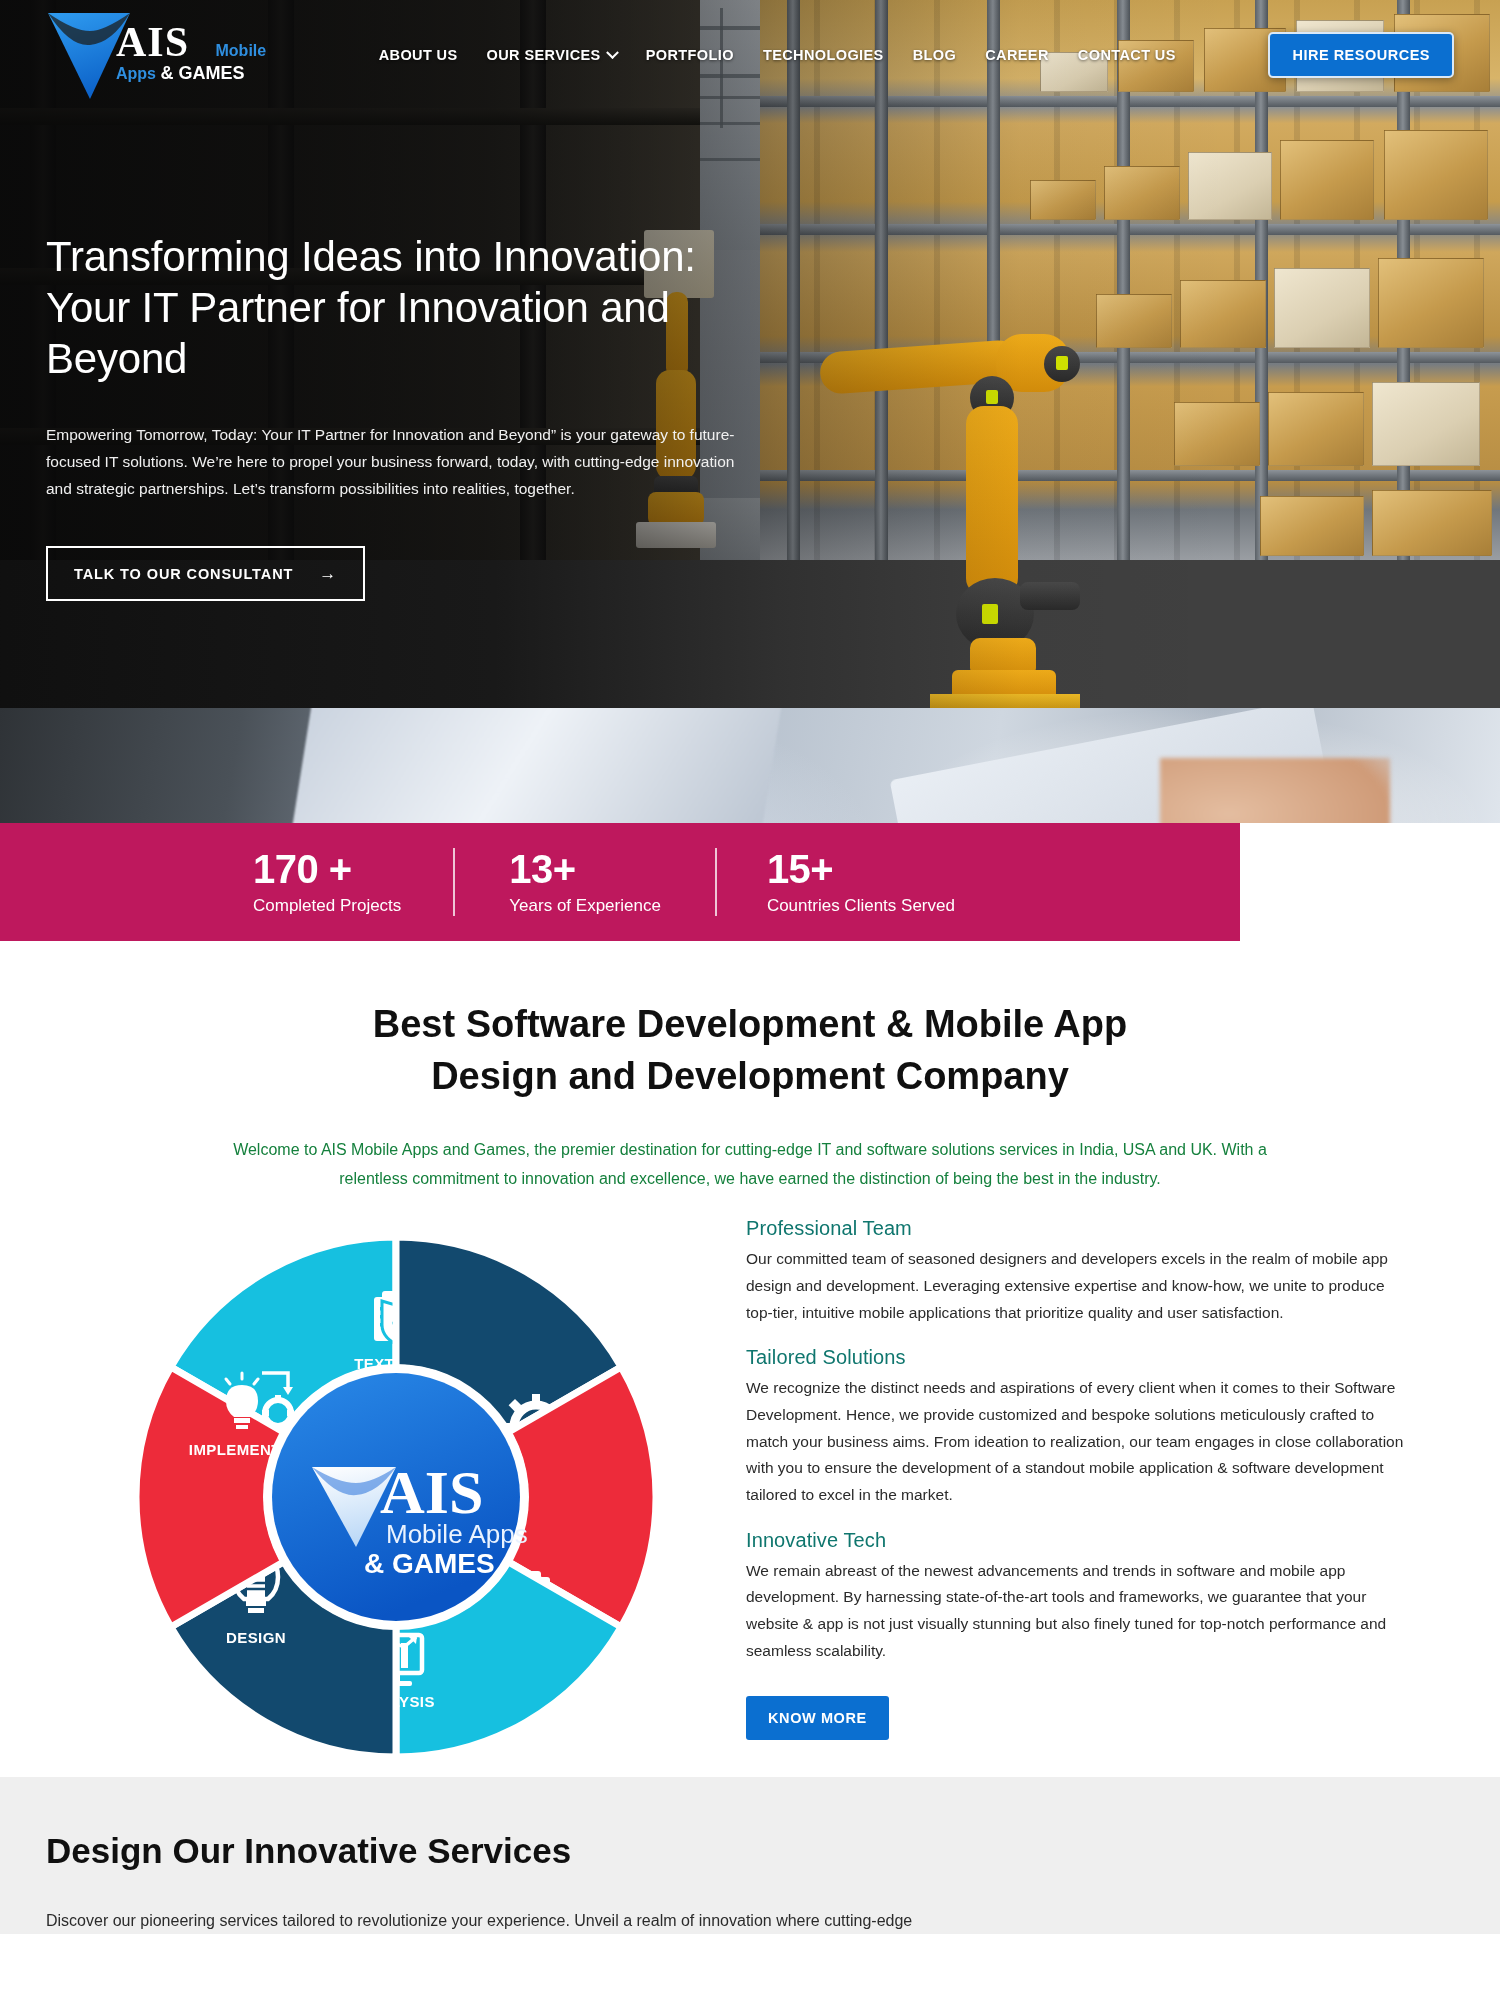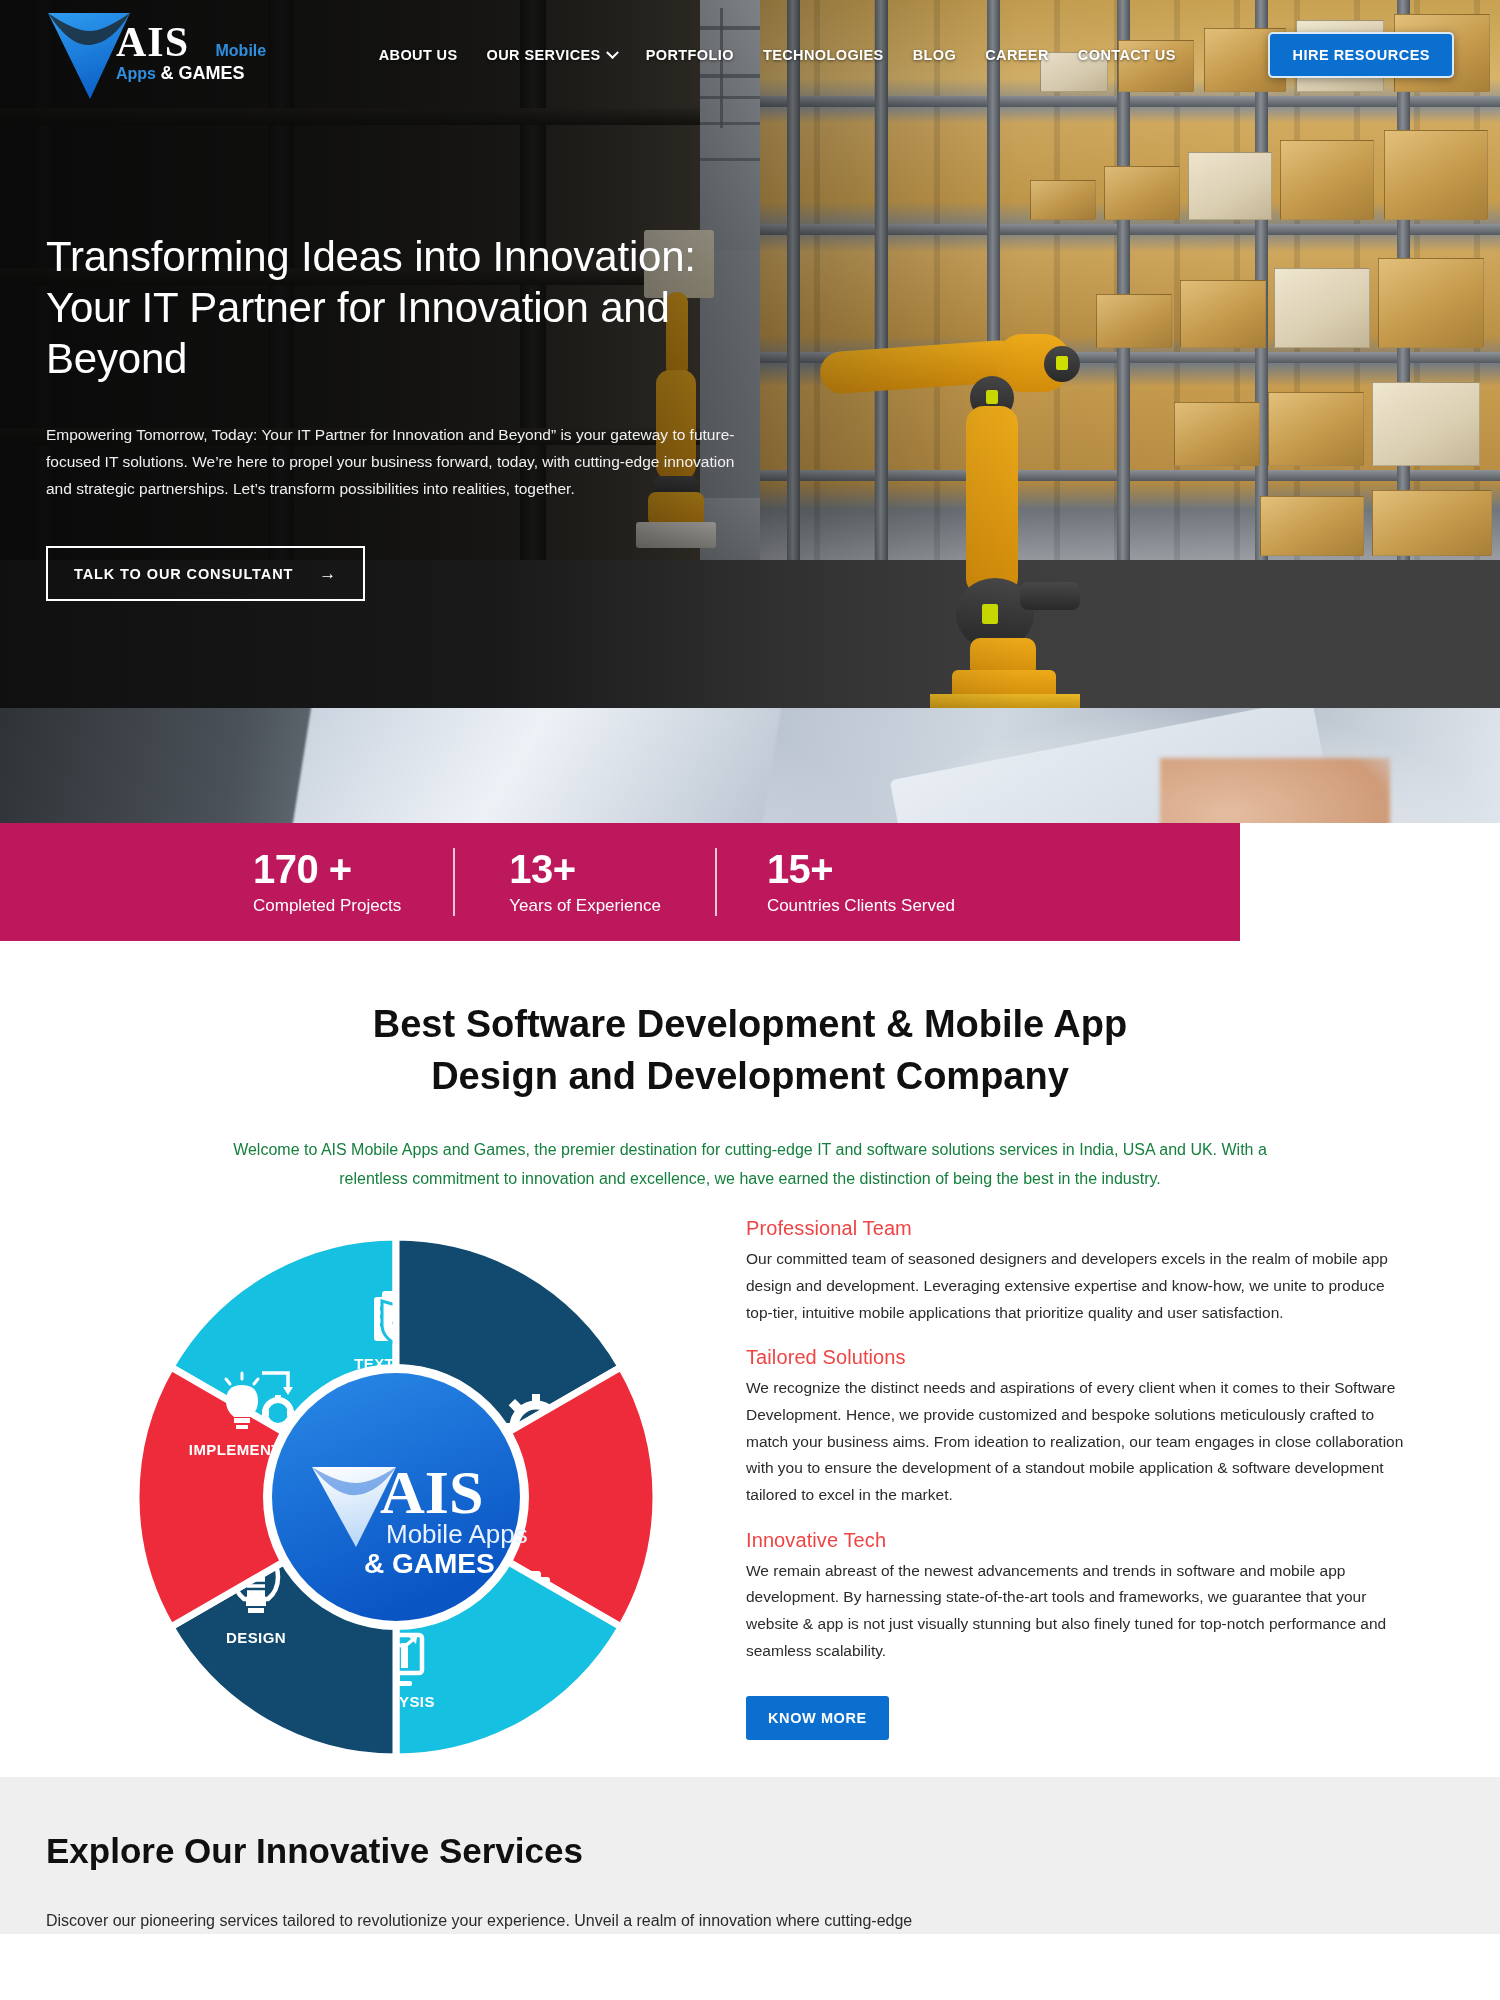--- a/index.html
+++ b/index.html
@@ -185,7 +185,7 @@
   .about-left { flex:0 0 620px; display:flex; align-items:flex-start; justify-content:center; padding-top:10px;}
   .about-right { flex:1; padding-top:10px; }
   .blk { margin-bottom:20px; }
-  .blk h3 { color:#ef4444; font-size:20px; font-weight:400; margin-bottom:6px; letter-spacing:.1px; }
+  .blk h3 { color:#0f766e; font-size:20px; font-weight:400; margin-bottom:6px; letter-spacing:.1px; }
   .blk p { font-size:15.5px; line-height:1.72; color:#2b2b2b; }
   .know-btn {
     margin-top:12px; background:#0b6fd0; color:#fff; border:none; border-radius:3px;

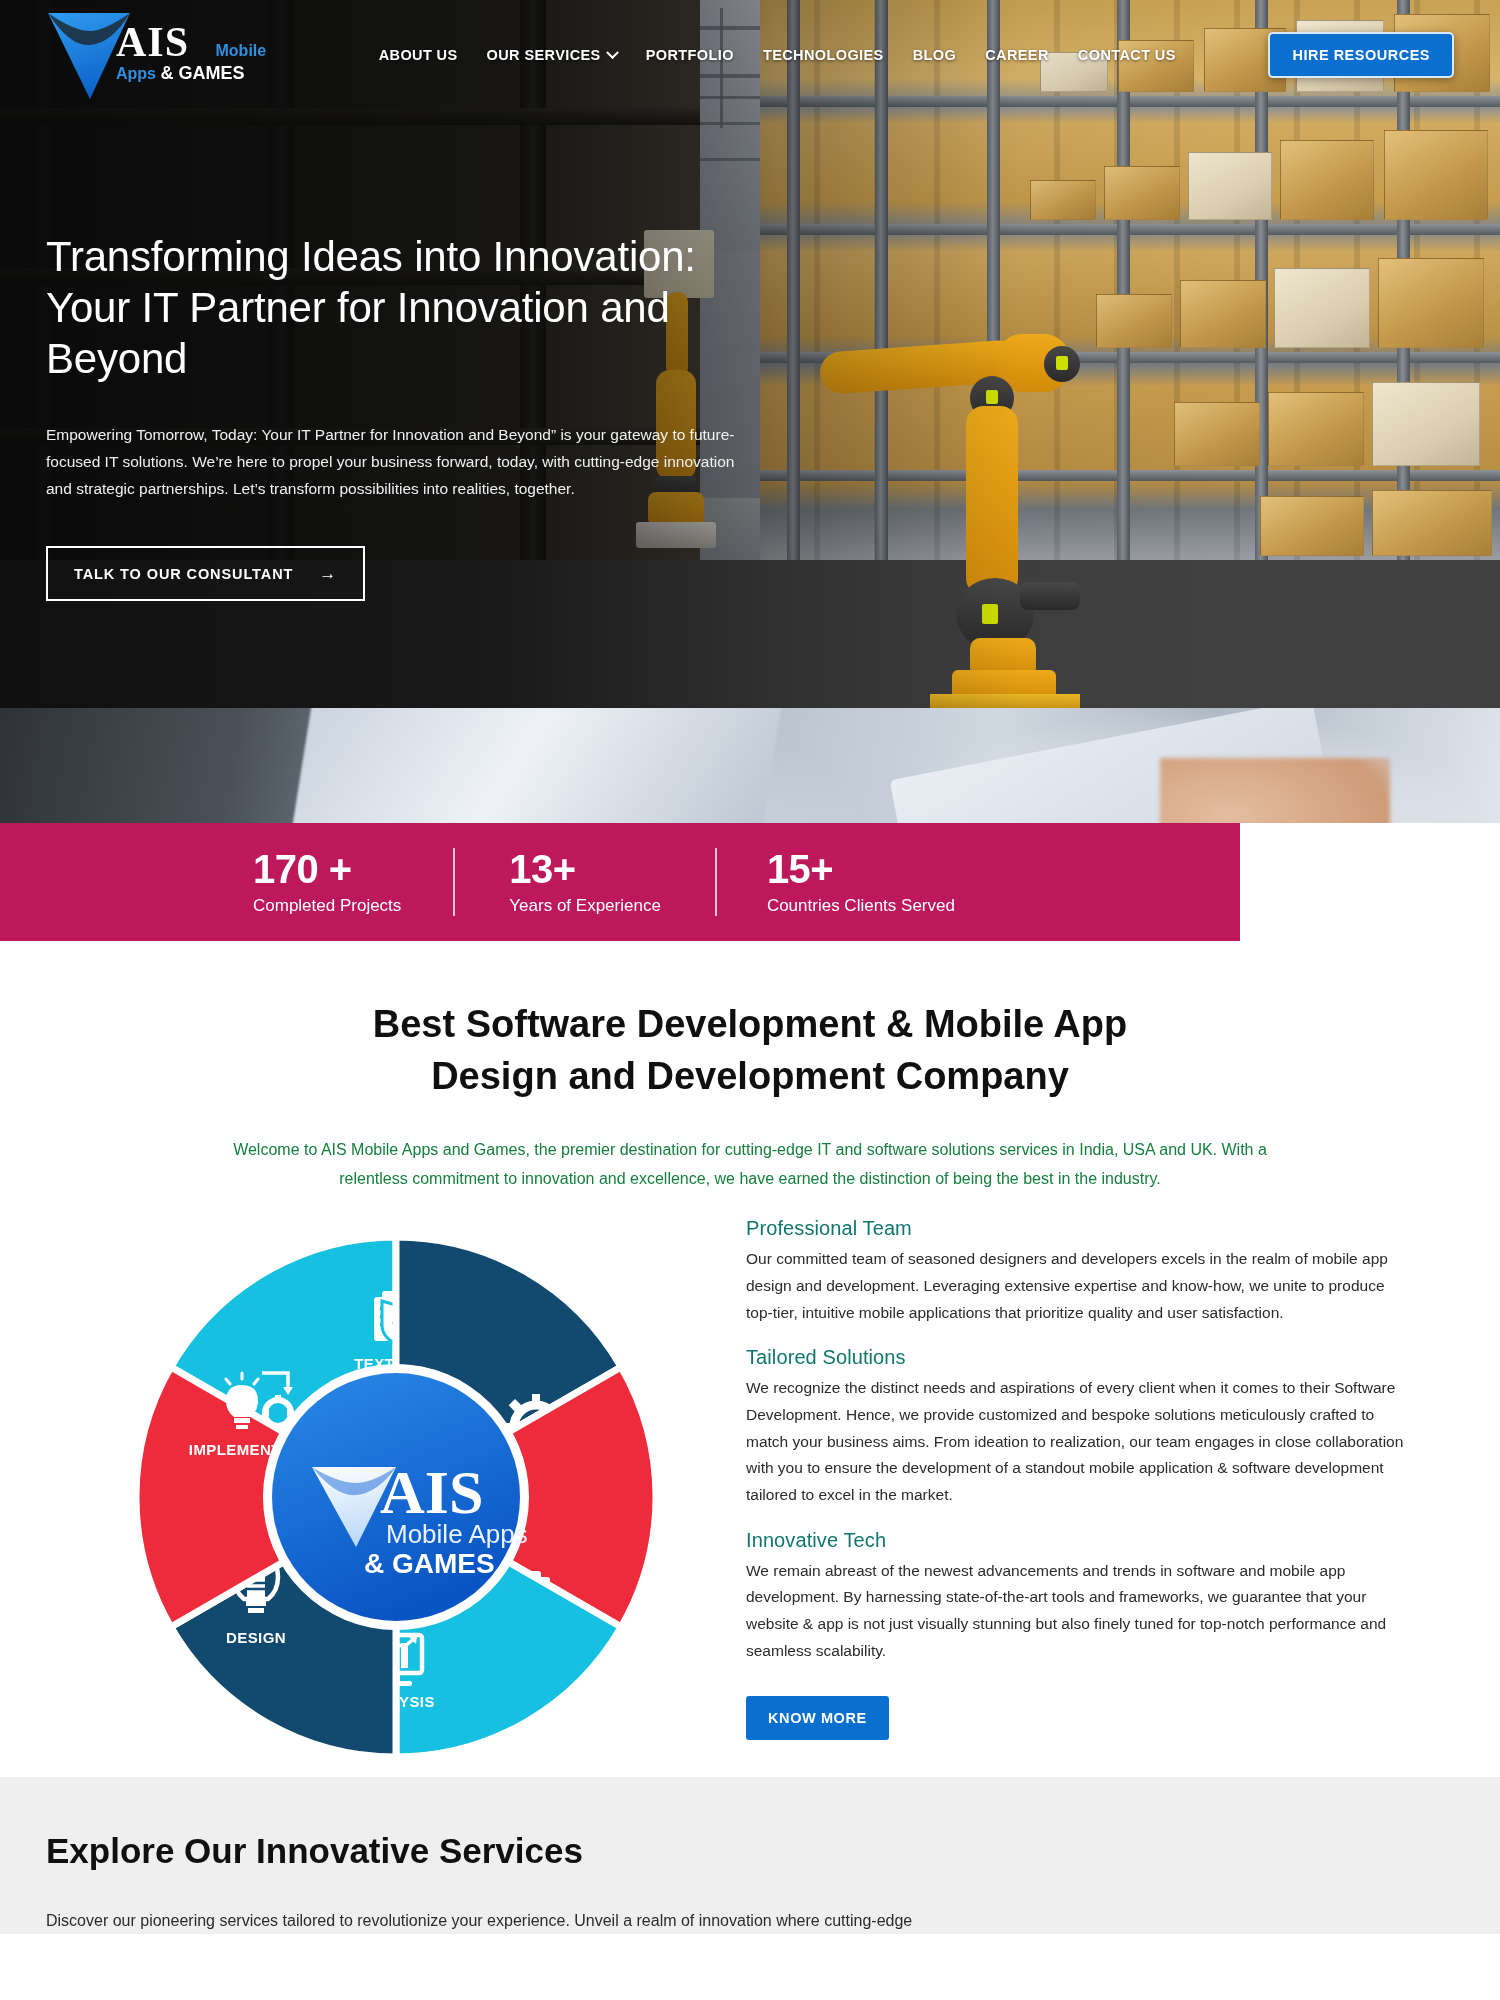--- a/index.html
+++ b/index.html
@@ -539,7 +539,7 @@
 </section>
 
 <section class="services">
-  <h2>Explore Our Innovative Services</h2>
+  <h2>Design Our Innovative Services</h2>
   <p>Discover our pioneering services tailored to revolutionize your experience. Unveil a realm of innovation where cutting-edge</p>
 </section>
 

